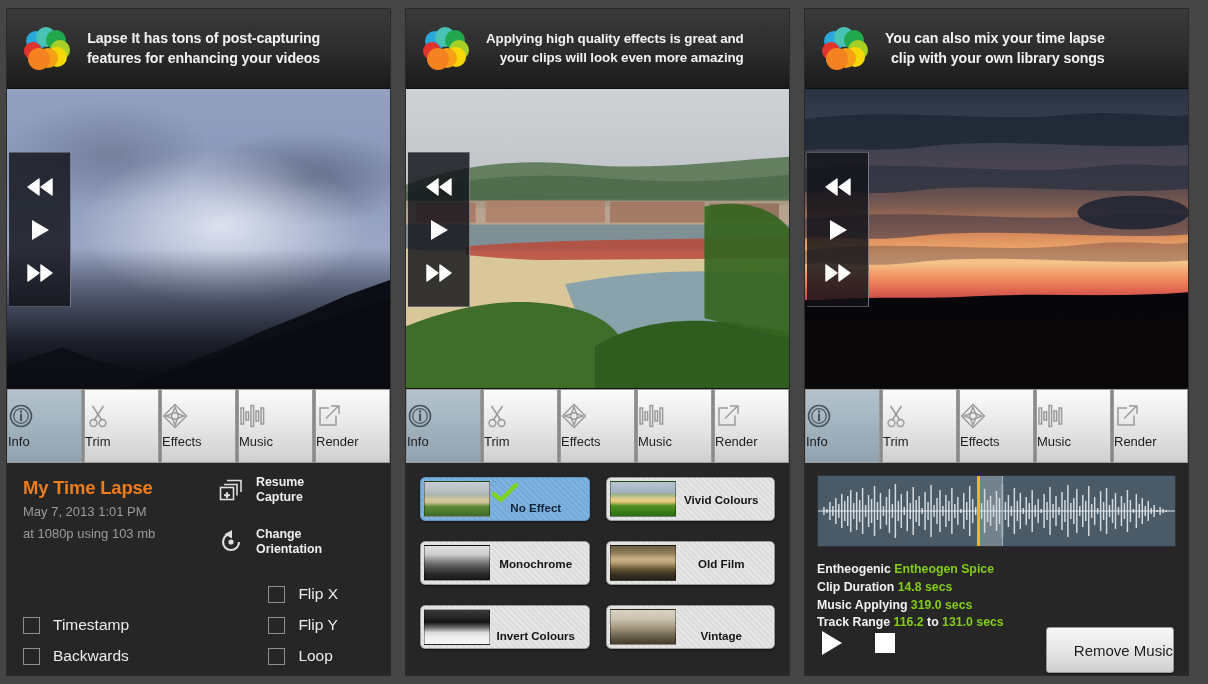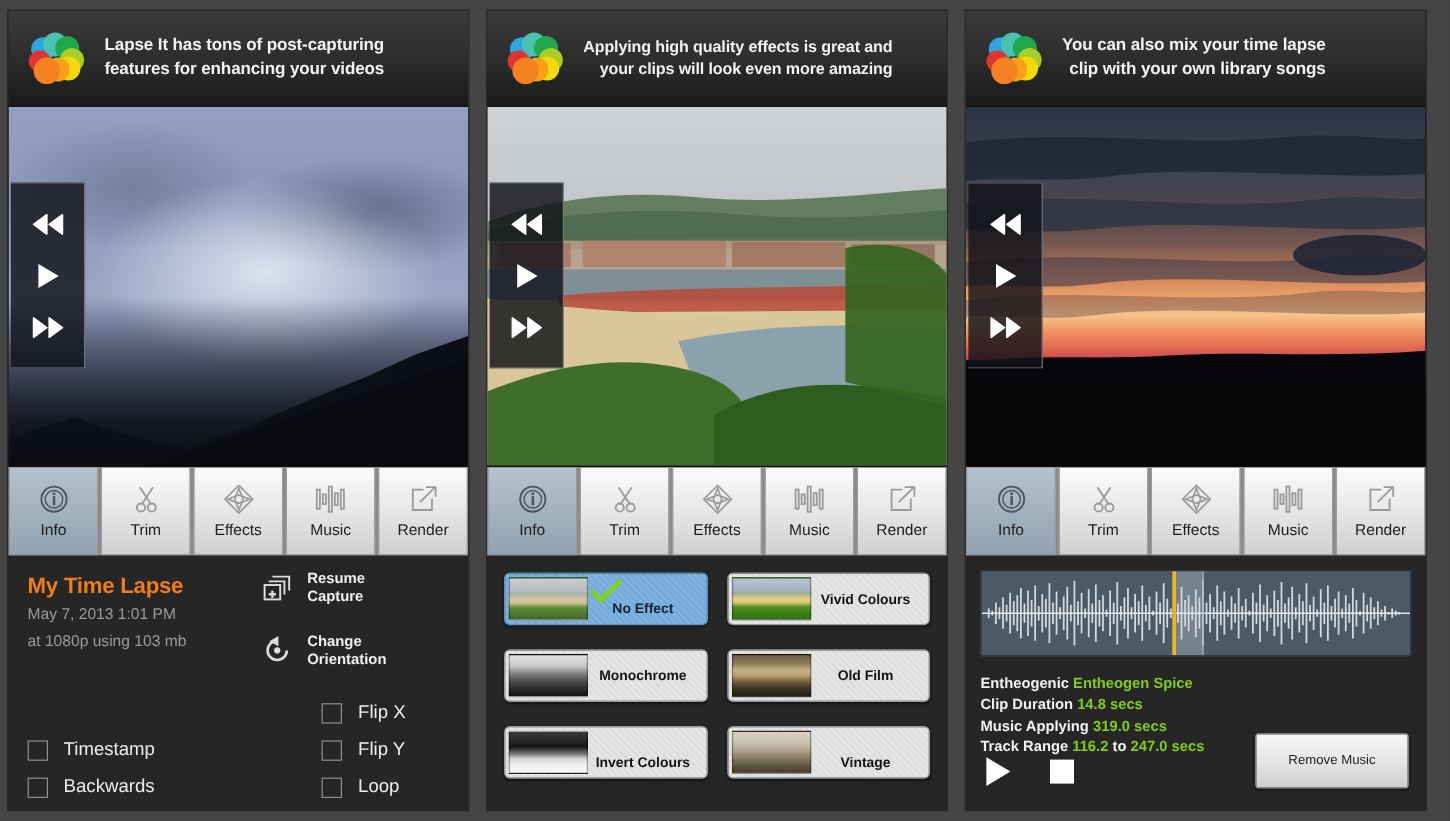--- a/index.html
+++ b/index.html
@@ -105,7 +105,7 @@
   }
   .tab{
     flex:1 1 0; display:flex; flex-direction:column;
-    align-items:center; justify-content:center; gap:5px;
+    align-items:flex-start; justify-content:center; gap:5px;
     background:linear-gradient(180deg,#fbfbfb 0%,#e9e9e9 45%,#cfcfcf 100%);
     color:#1d1d1d; font-size:13px; font-weight:400;
     border:1px solid #9a9a9a; cursor:pointer;

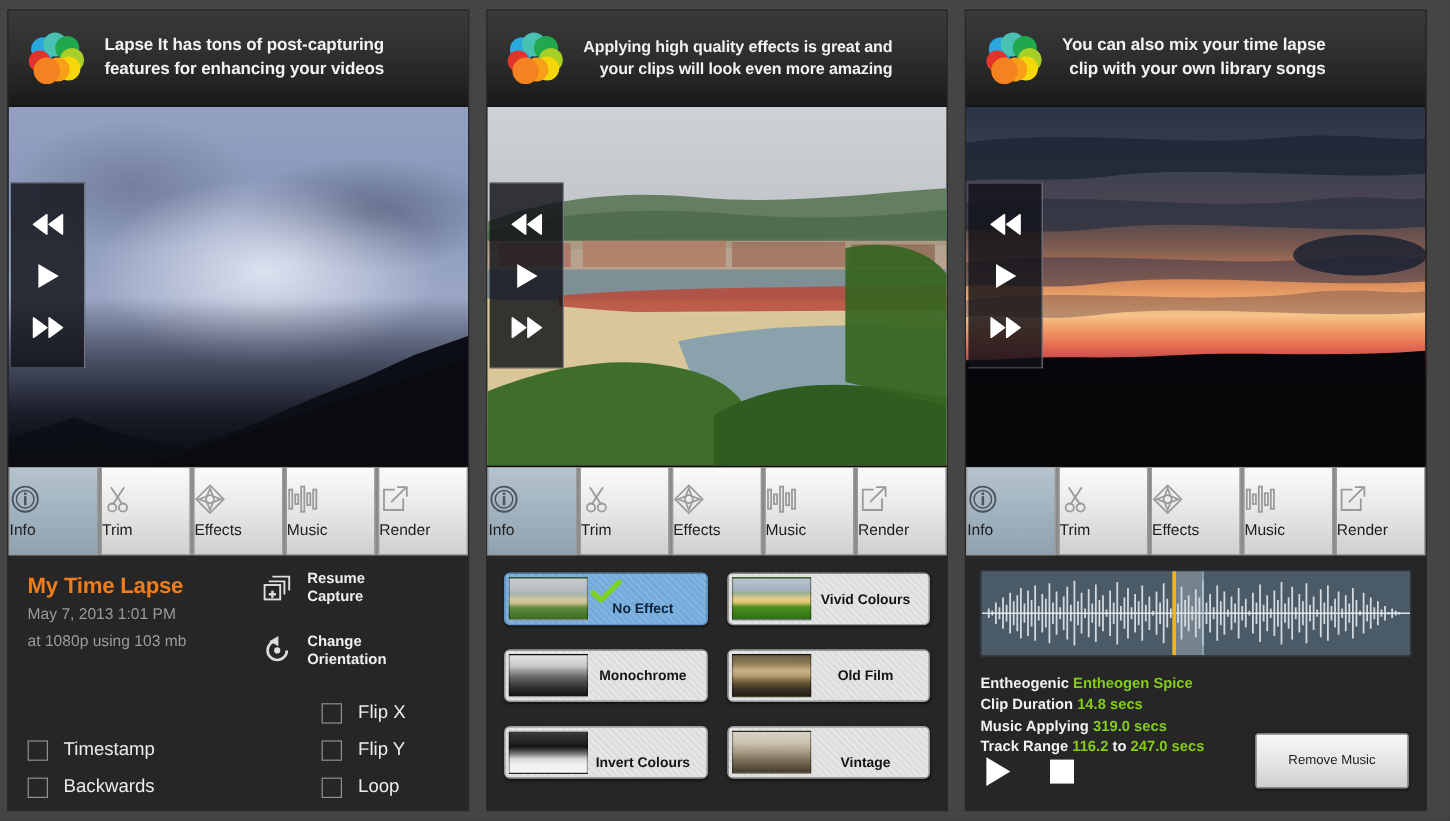--- a/index.html
+++ b/index.html
@@ -720,7 +720,7 @@
           <span>Track Range</span>
           <span class="amber">116.2</span>
           <span>to</span>
-          <span class="amber">247.0 secs</span>
+          <span class="amber">131.0 secs</span>
         </div>
       </div>
 

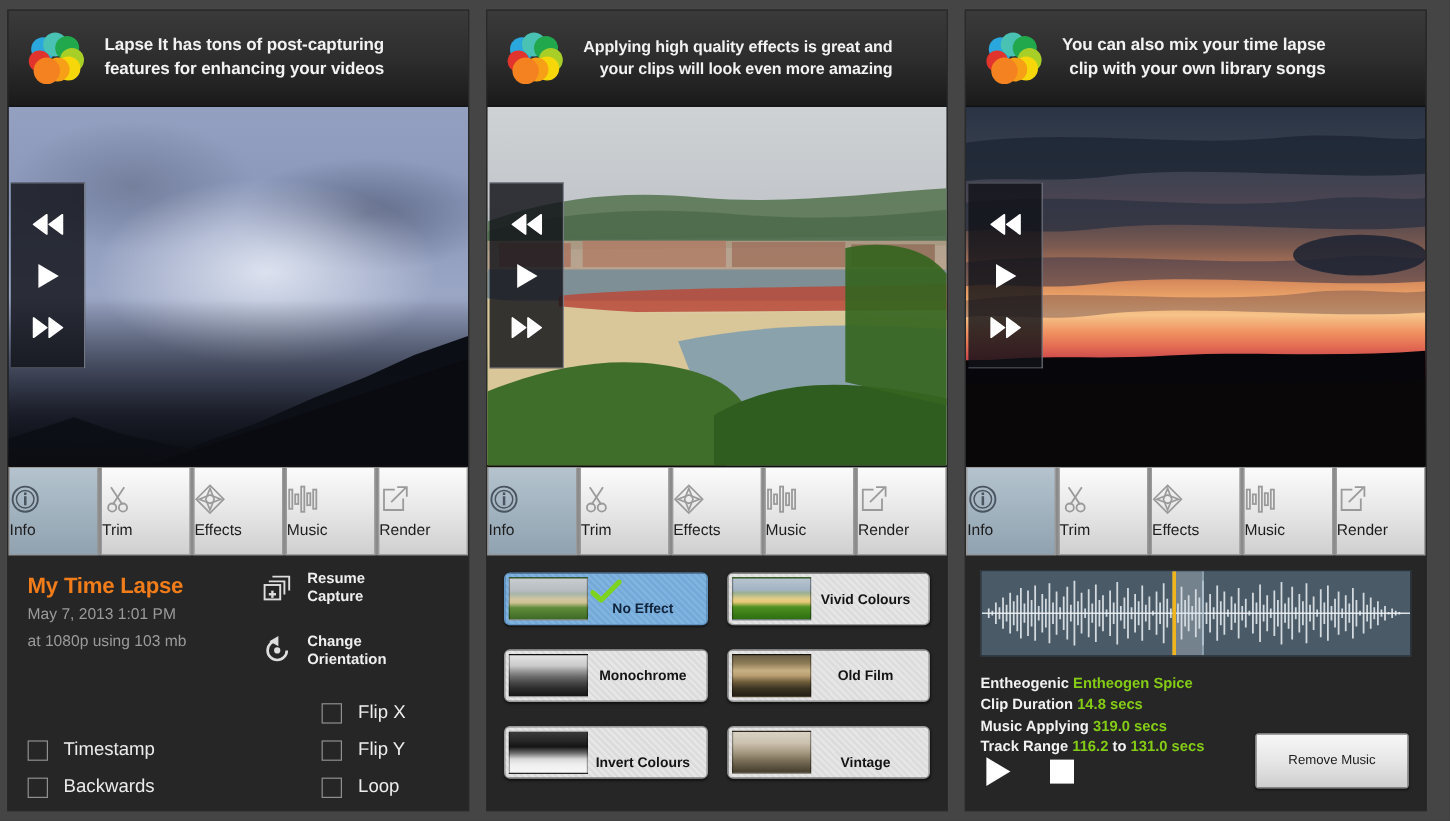--- a/index.html
+++ b/index.html
@@ -205,12 +205,12 @@
   }
   .mu-controls .b{ cursor:pointer; display:flex; }
   .btn-remove{
-    position:absolute; right:14px; bottom:18px;
+    position:absolute; right:14px; bottom:2px;
     width:128px; height:46px;
     background:linear-gradient(180deg,#f7f7f7 0%,#e7e7e7 48%,#cfcfcf 100%);
     border:1px solid #9a9a9a; border-radius:3px;
-    color:#1c1c1c; font-size:11px;
-    display:flex; align-items:center; justify-content:center;
+    color:#1c1c1c; font-size:15px;
+    display:flex; align-items:center; justify-content:flex-end;
     cursor:pointer;
     box-shadow:0 1px 2px rgba(0,0,0,.55);
   }

